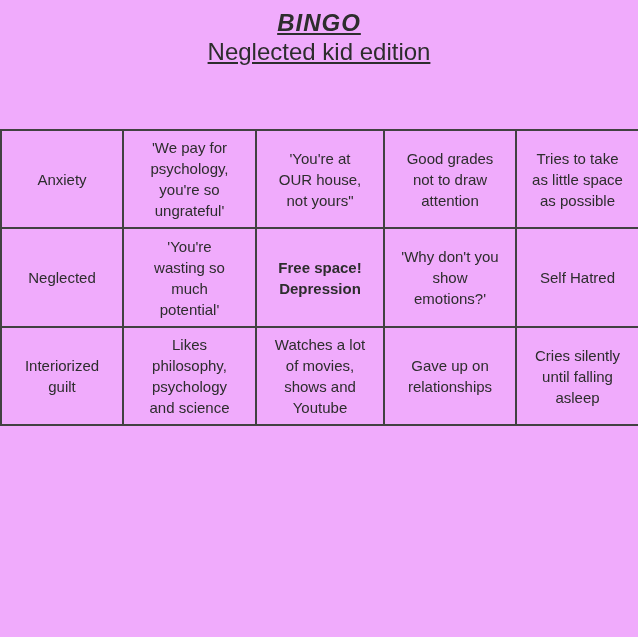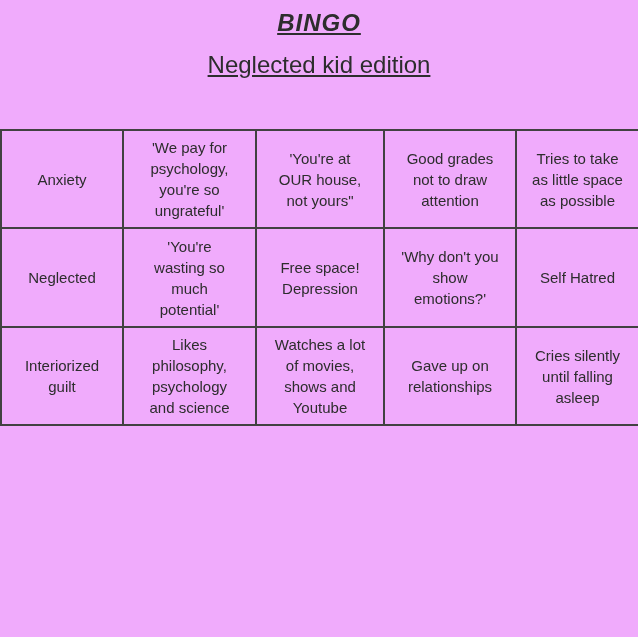--- a/index.html
+++ b/index.html
@@ -36,7 +36,7 @@
     font-weight: normal;
     text-decoration: underline;
     line-height: 27px;
-    margin-top: 14px;
+    margin-top: 1px;
   }
   table.bingo {
     position: absolute;

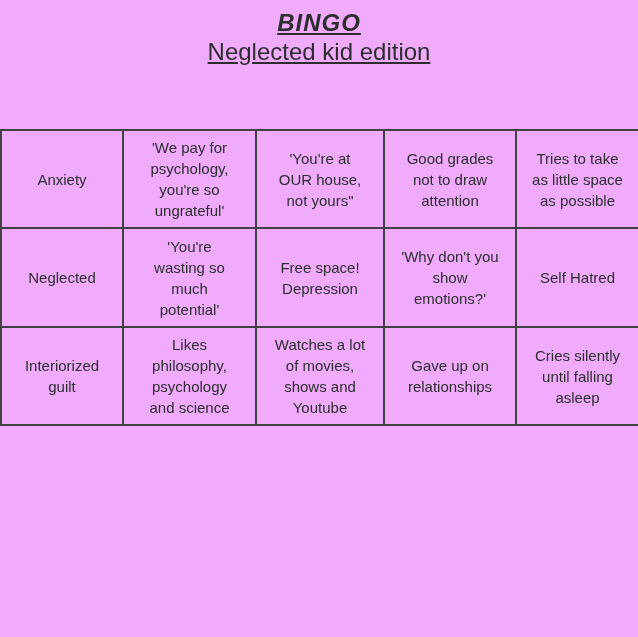--- a/index.html
+++ b/index.html
@@ -57,7 +57,7 @@
     color: #2d2d2d;
   }
   table.bingo td.free {
-    font-weight: normal;
+    font-weight: bold;
   }
   tr.r0 { height: 106px; }
   tr.r1 { height: 98px; }

